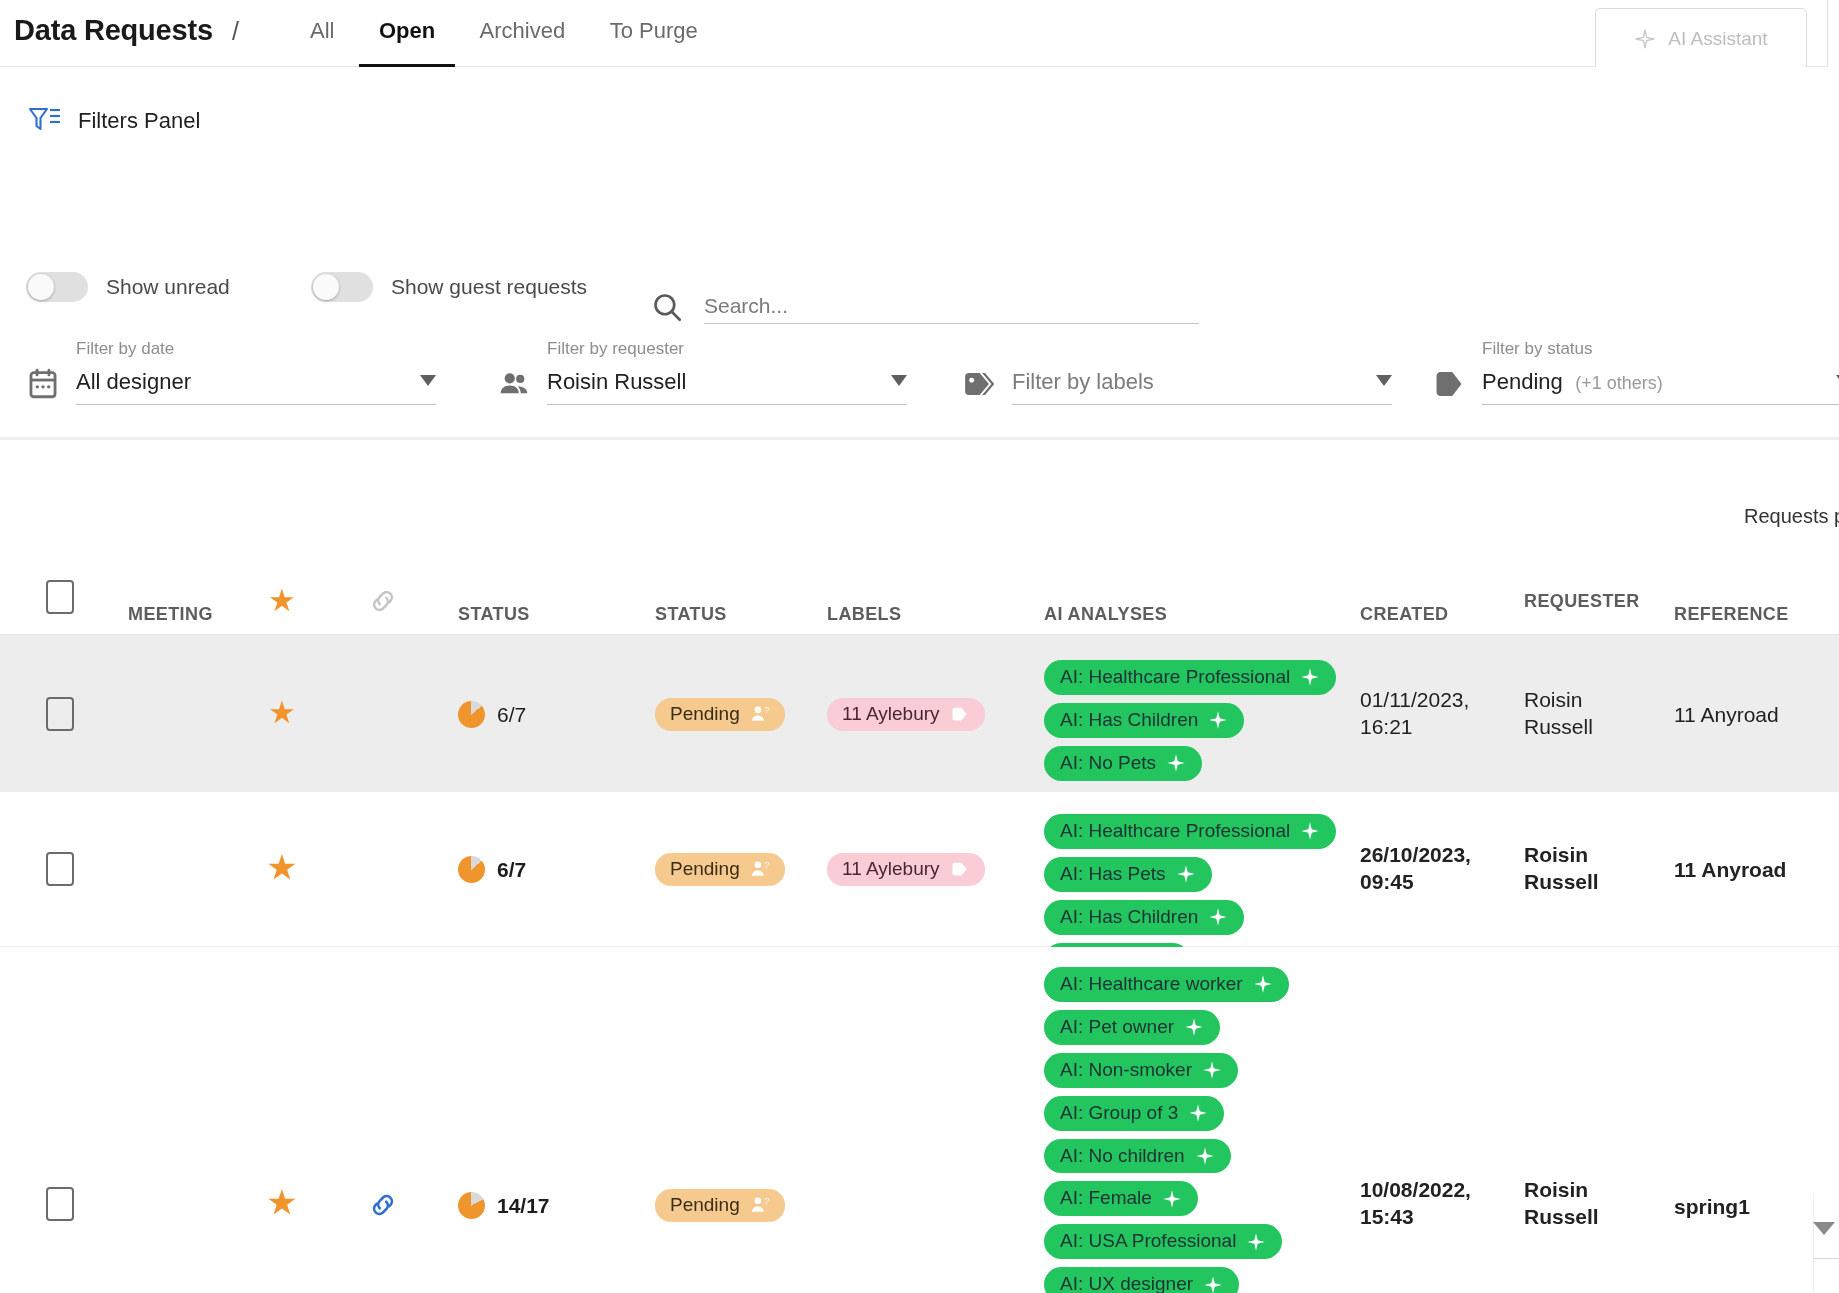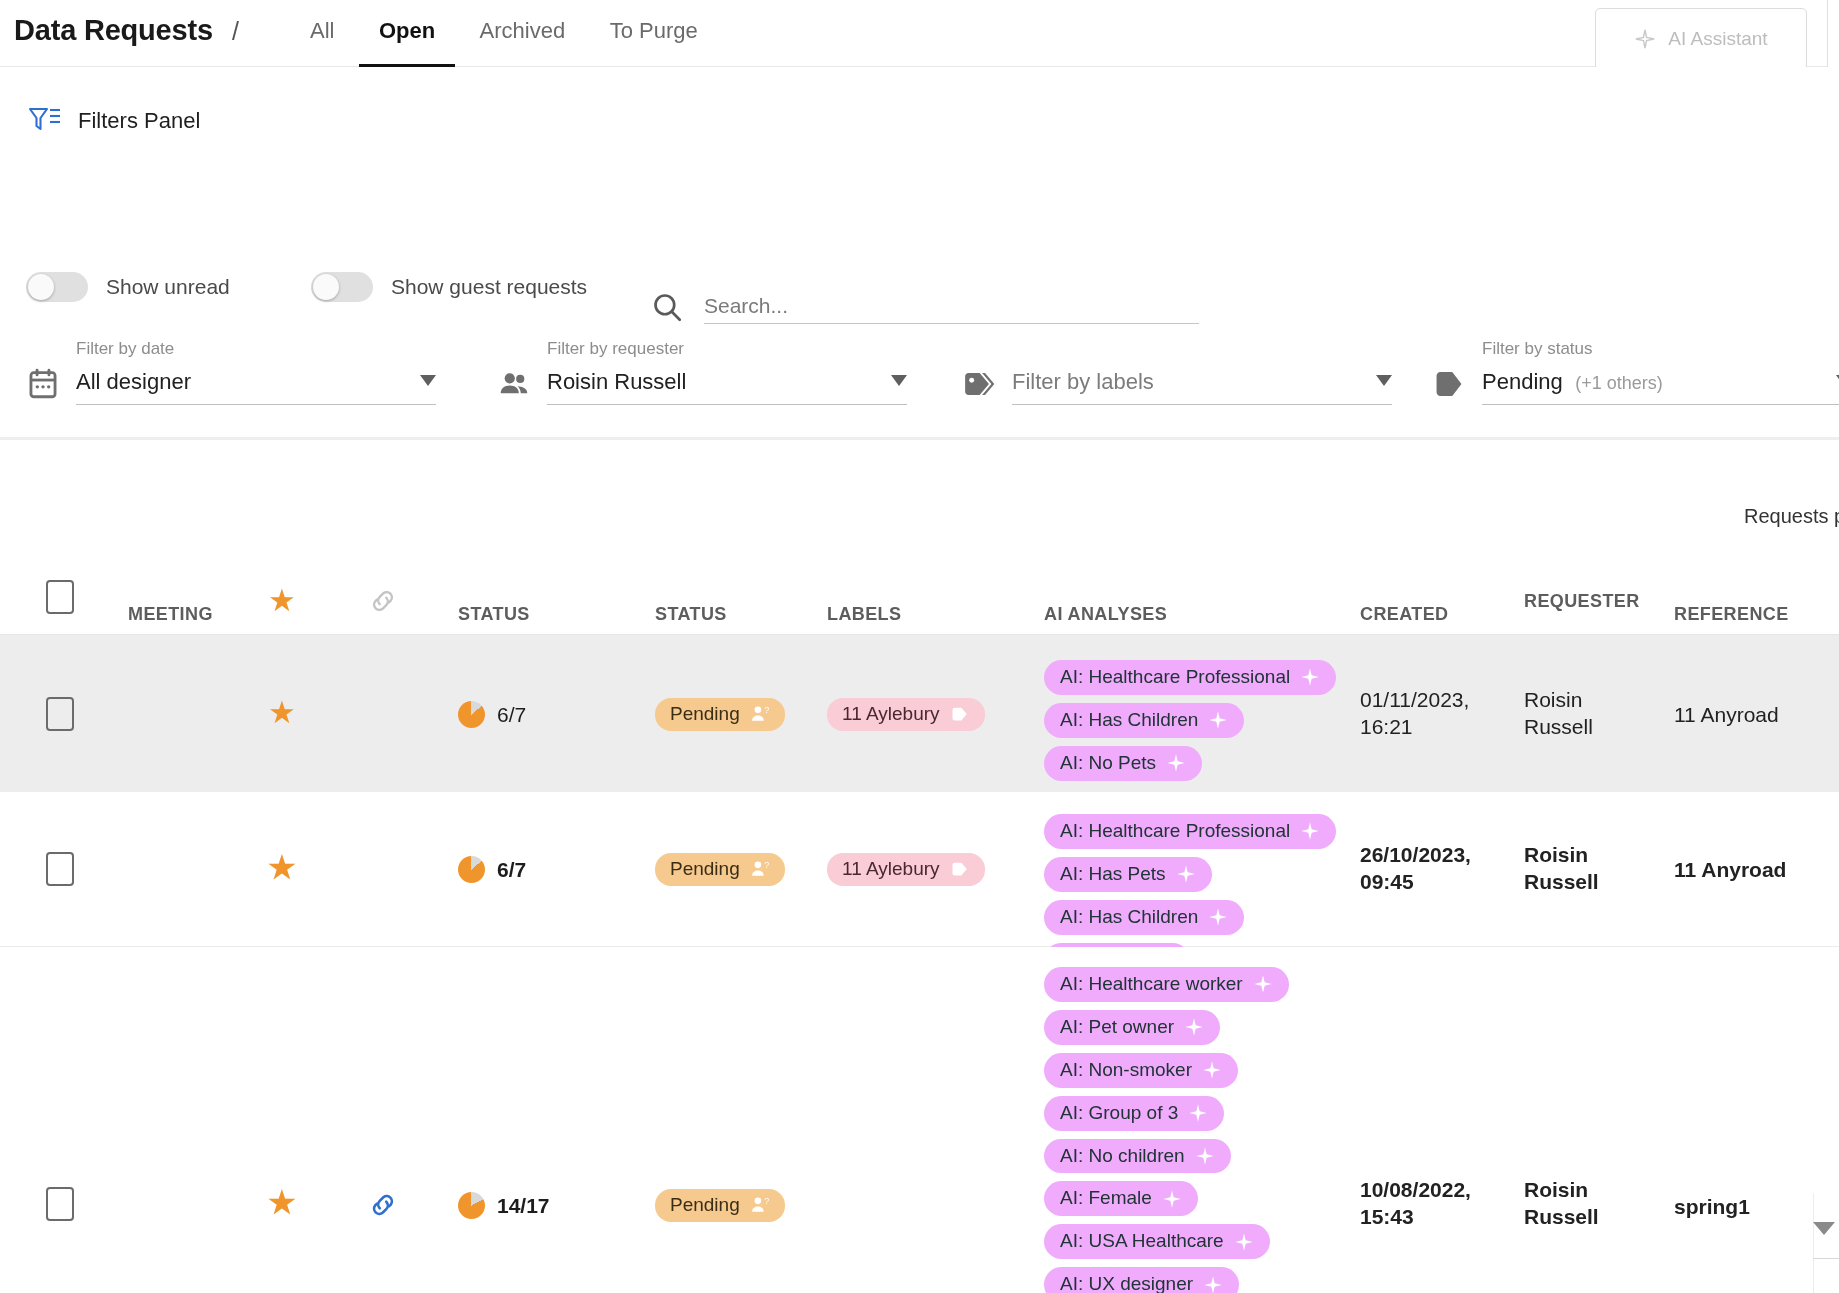--- a/index.html
+++ b/index.html
@@ -165,7 +165,7 @@
   .chip.poll { background: #f6ca8e; color: #3a2d16; font-weight: 400; }
   .chip.label { background: #f9ccd6; color: #4a2730; font-weight: 400; }
   .chip.ai {
-    background: #f0abfc; color: #203436; font-weight: 400;
+    background: #22c55e; color: #203436; font-weight: 400;
     margin-bottom: 8px; border-radius: 18px; padding: 7px 16px;
   }
   .chip-ico { width: 20px; height: 20px; flex: none; }

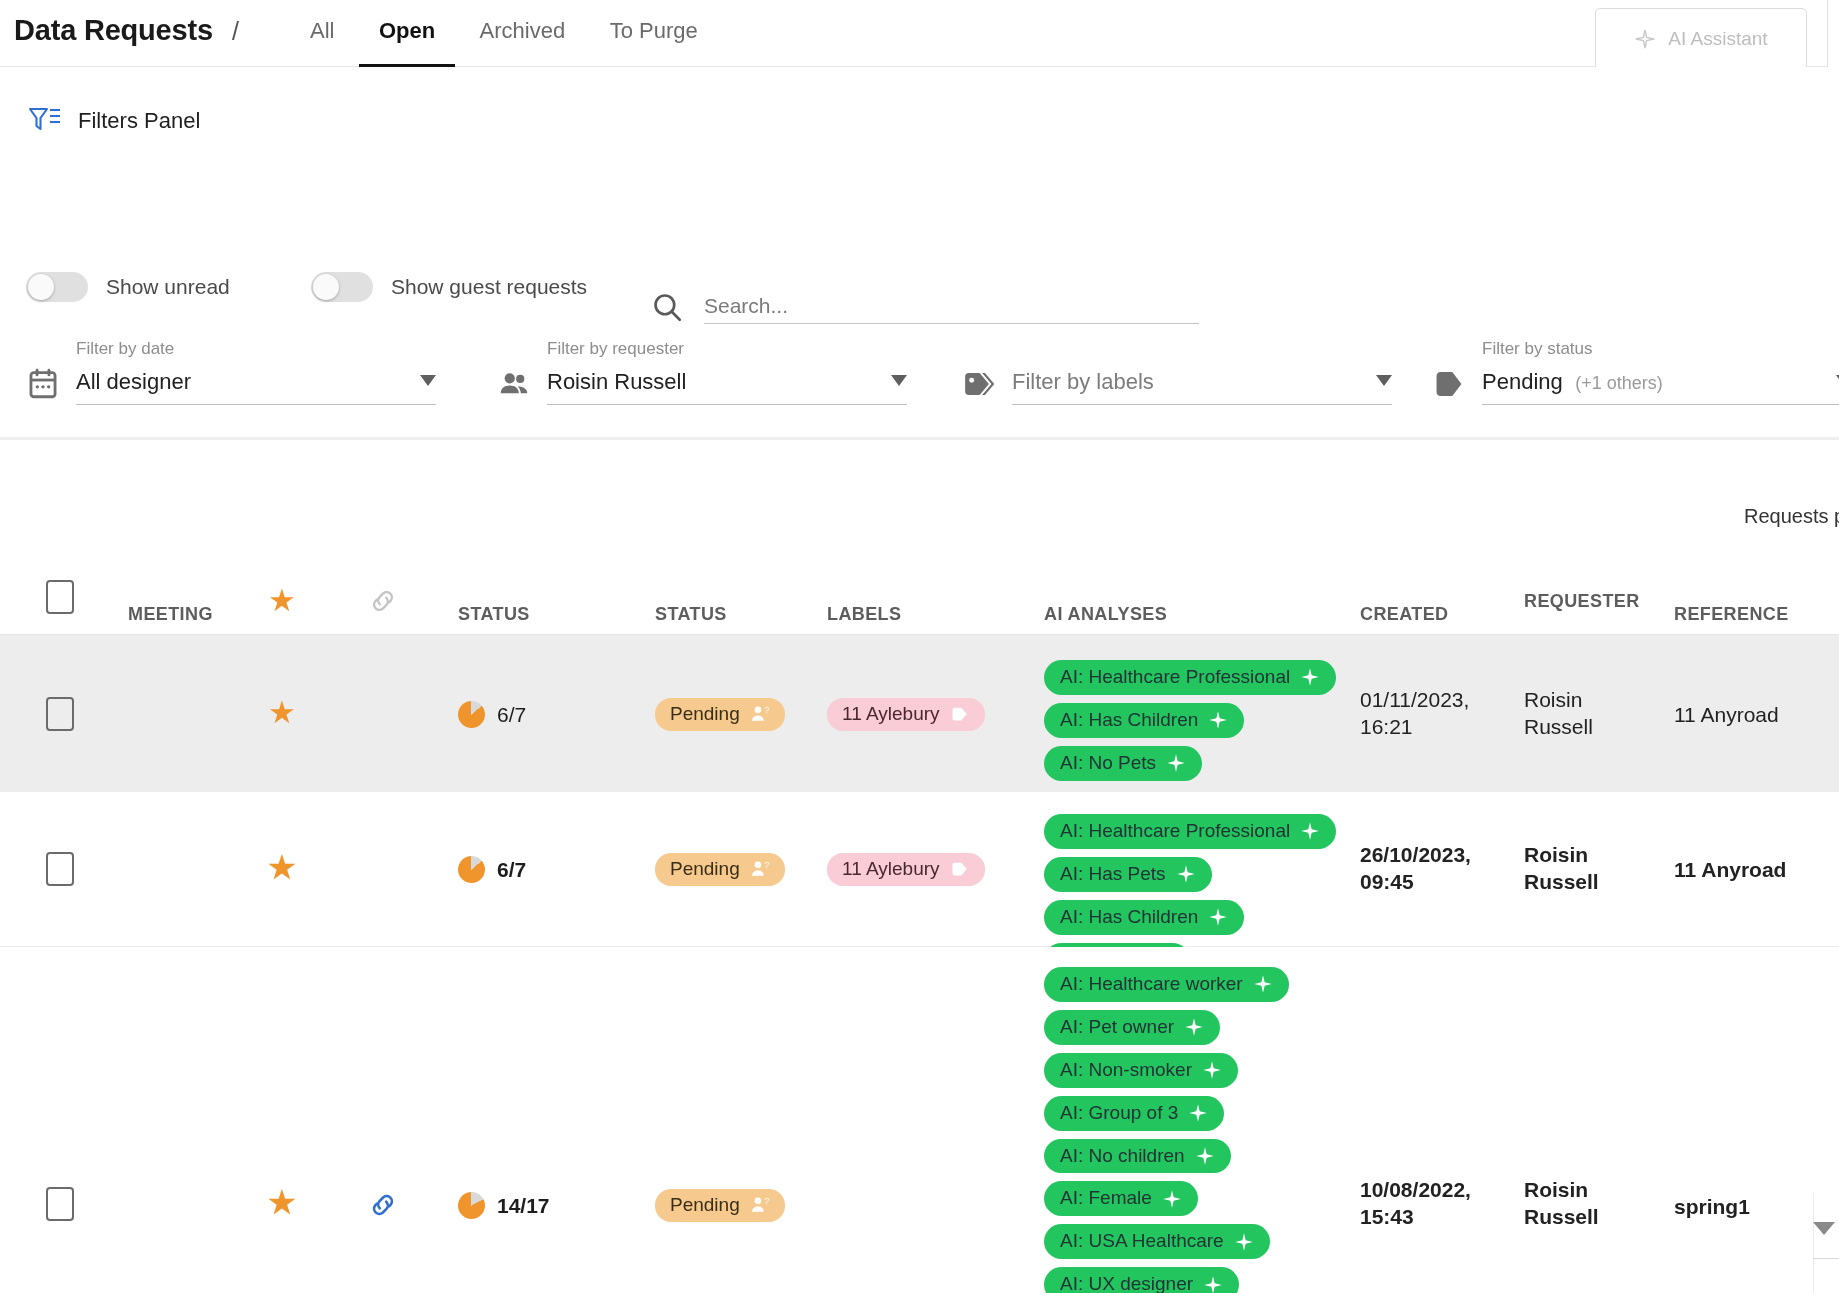--- a/index.html
+++ b/index.html
@@ -516,7 +516,7 @@
           </svg>
         </span>
       <span class="chip ai">
-          <span>AI: USA Healthcare</span>
+          <span>AI: USA Professional</span>
           <svg class="chip-ico" viewBox="0 0 24 24">
             <path d="M12 1.5 L14 10 L22.5 12 L14 14 L12 22.5 L10 14 L1.5 12 L10 10 Z" fill="#ffffff"></path>
           </svg>

